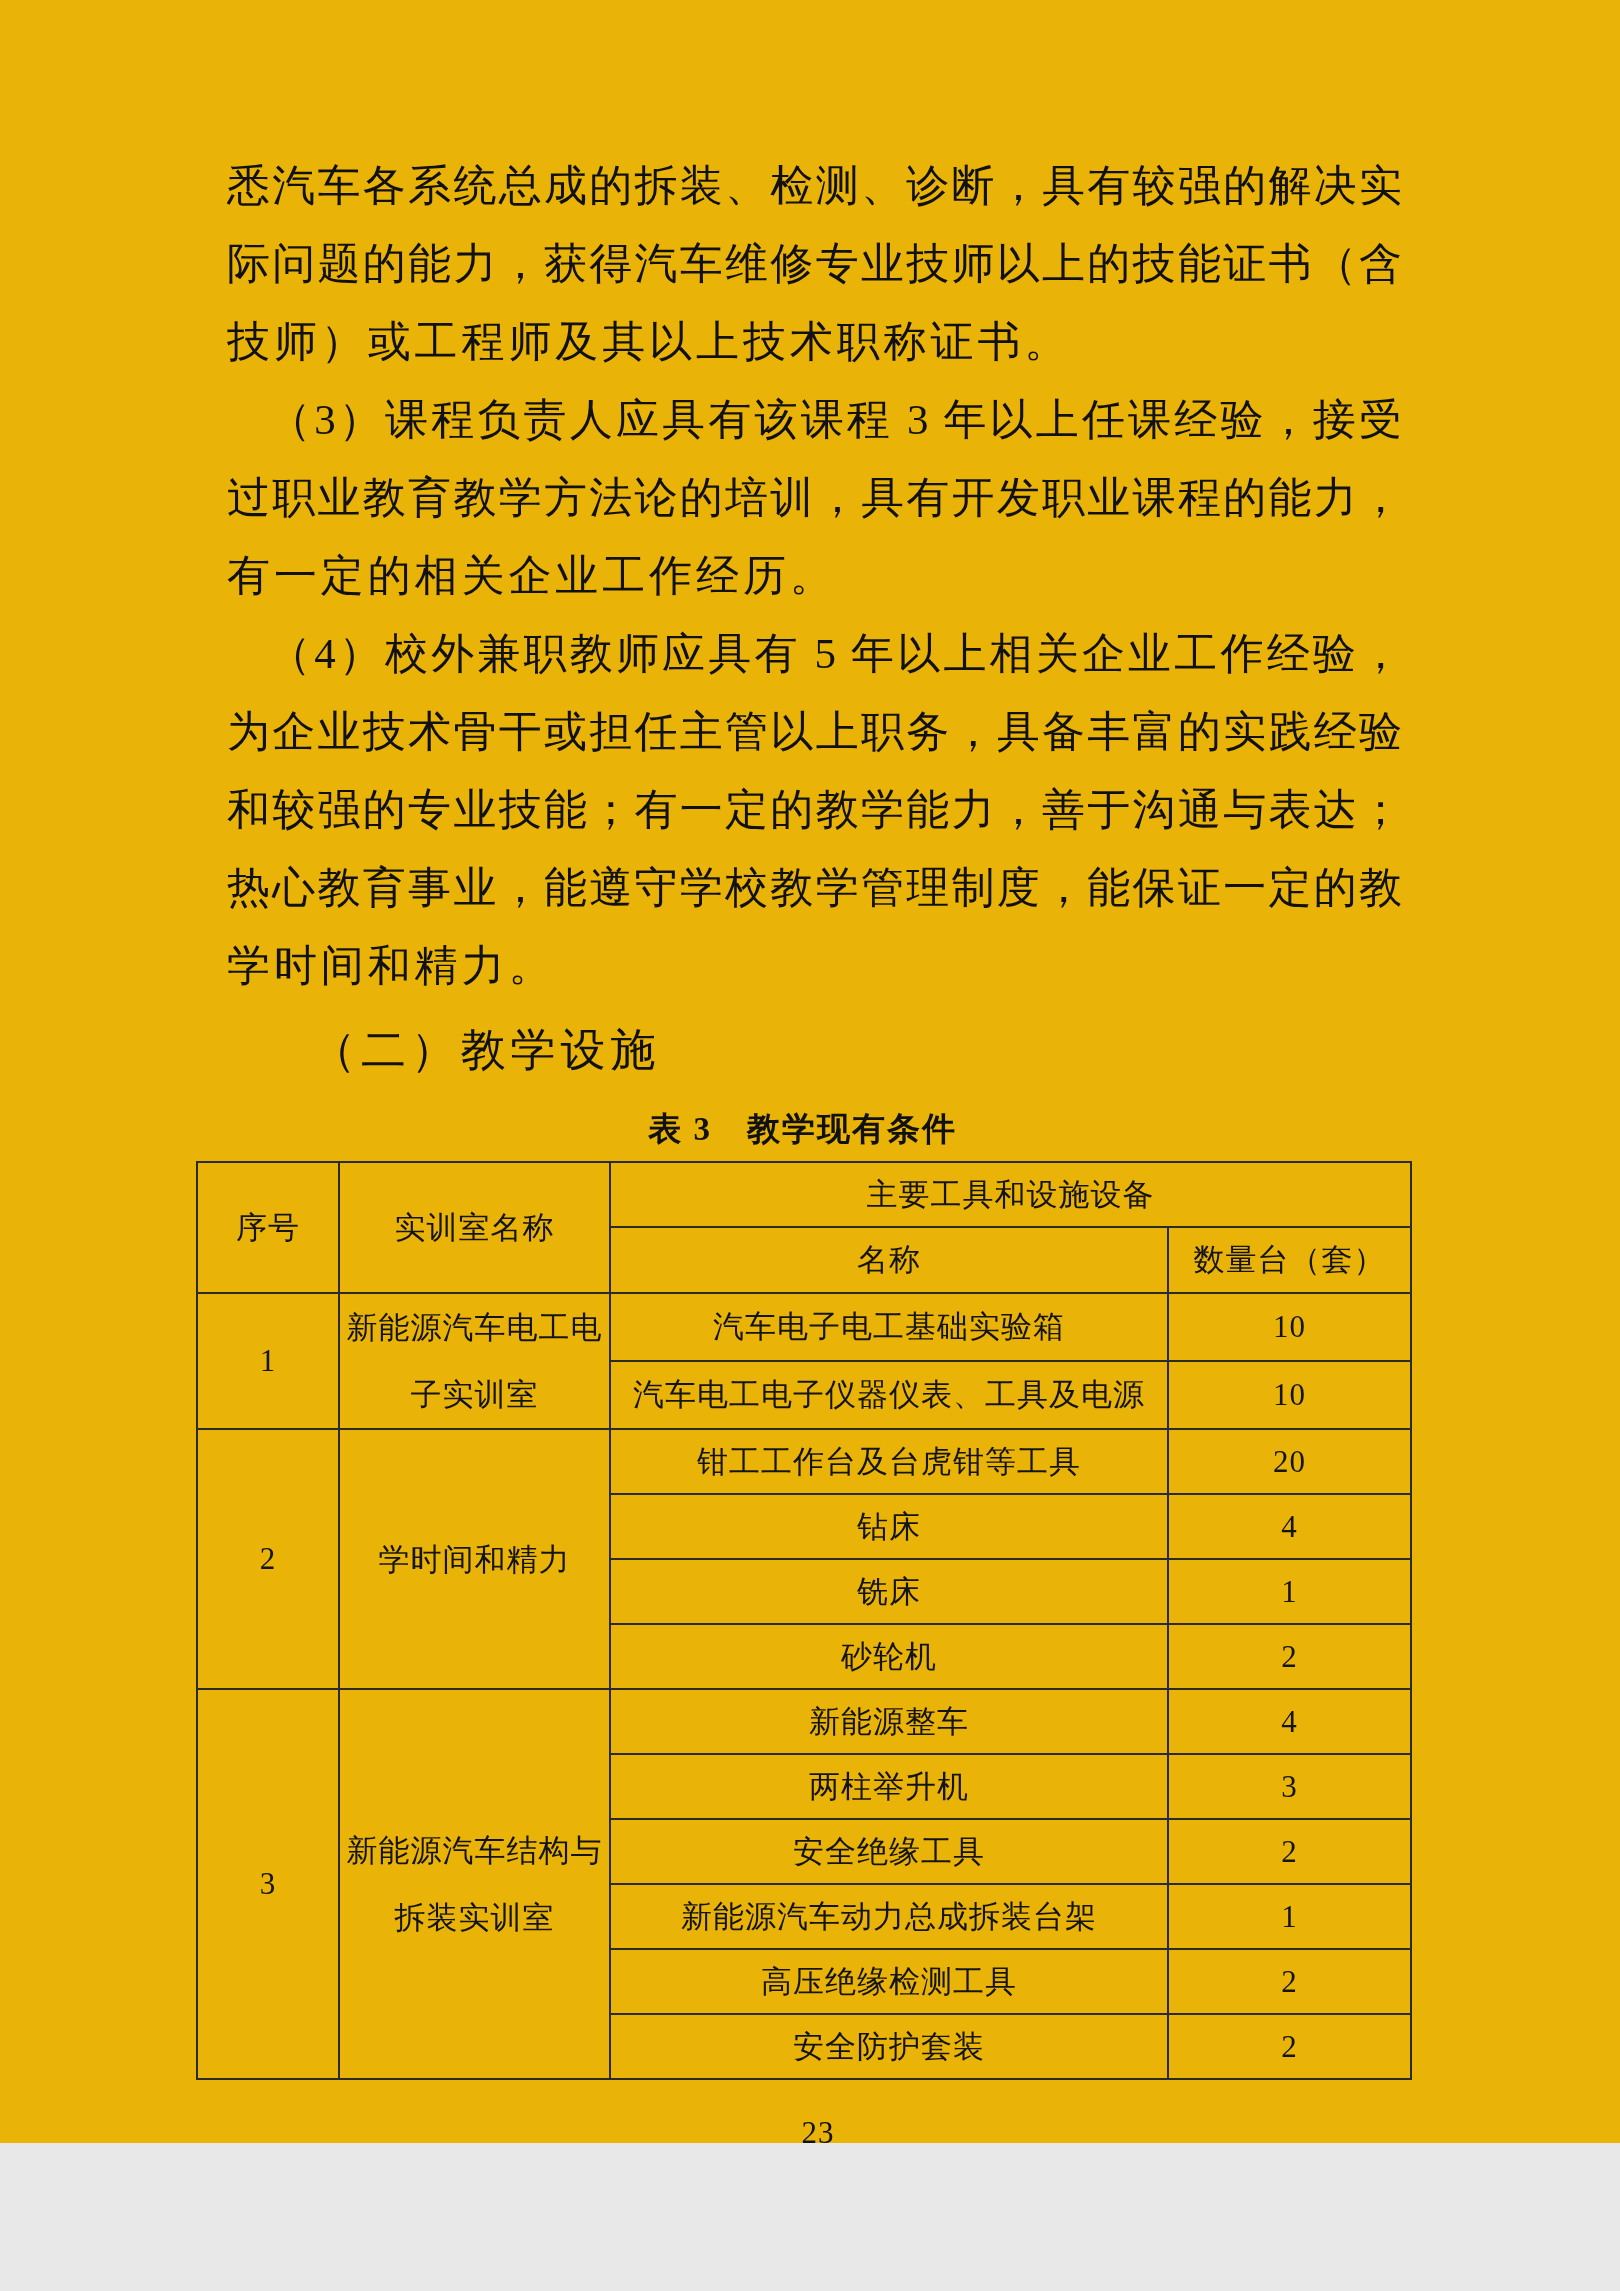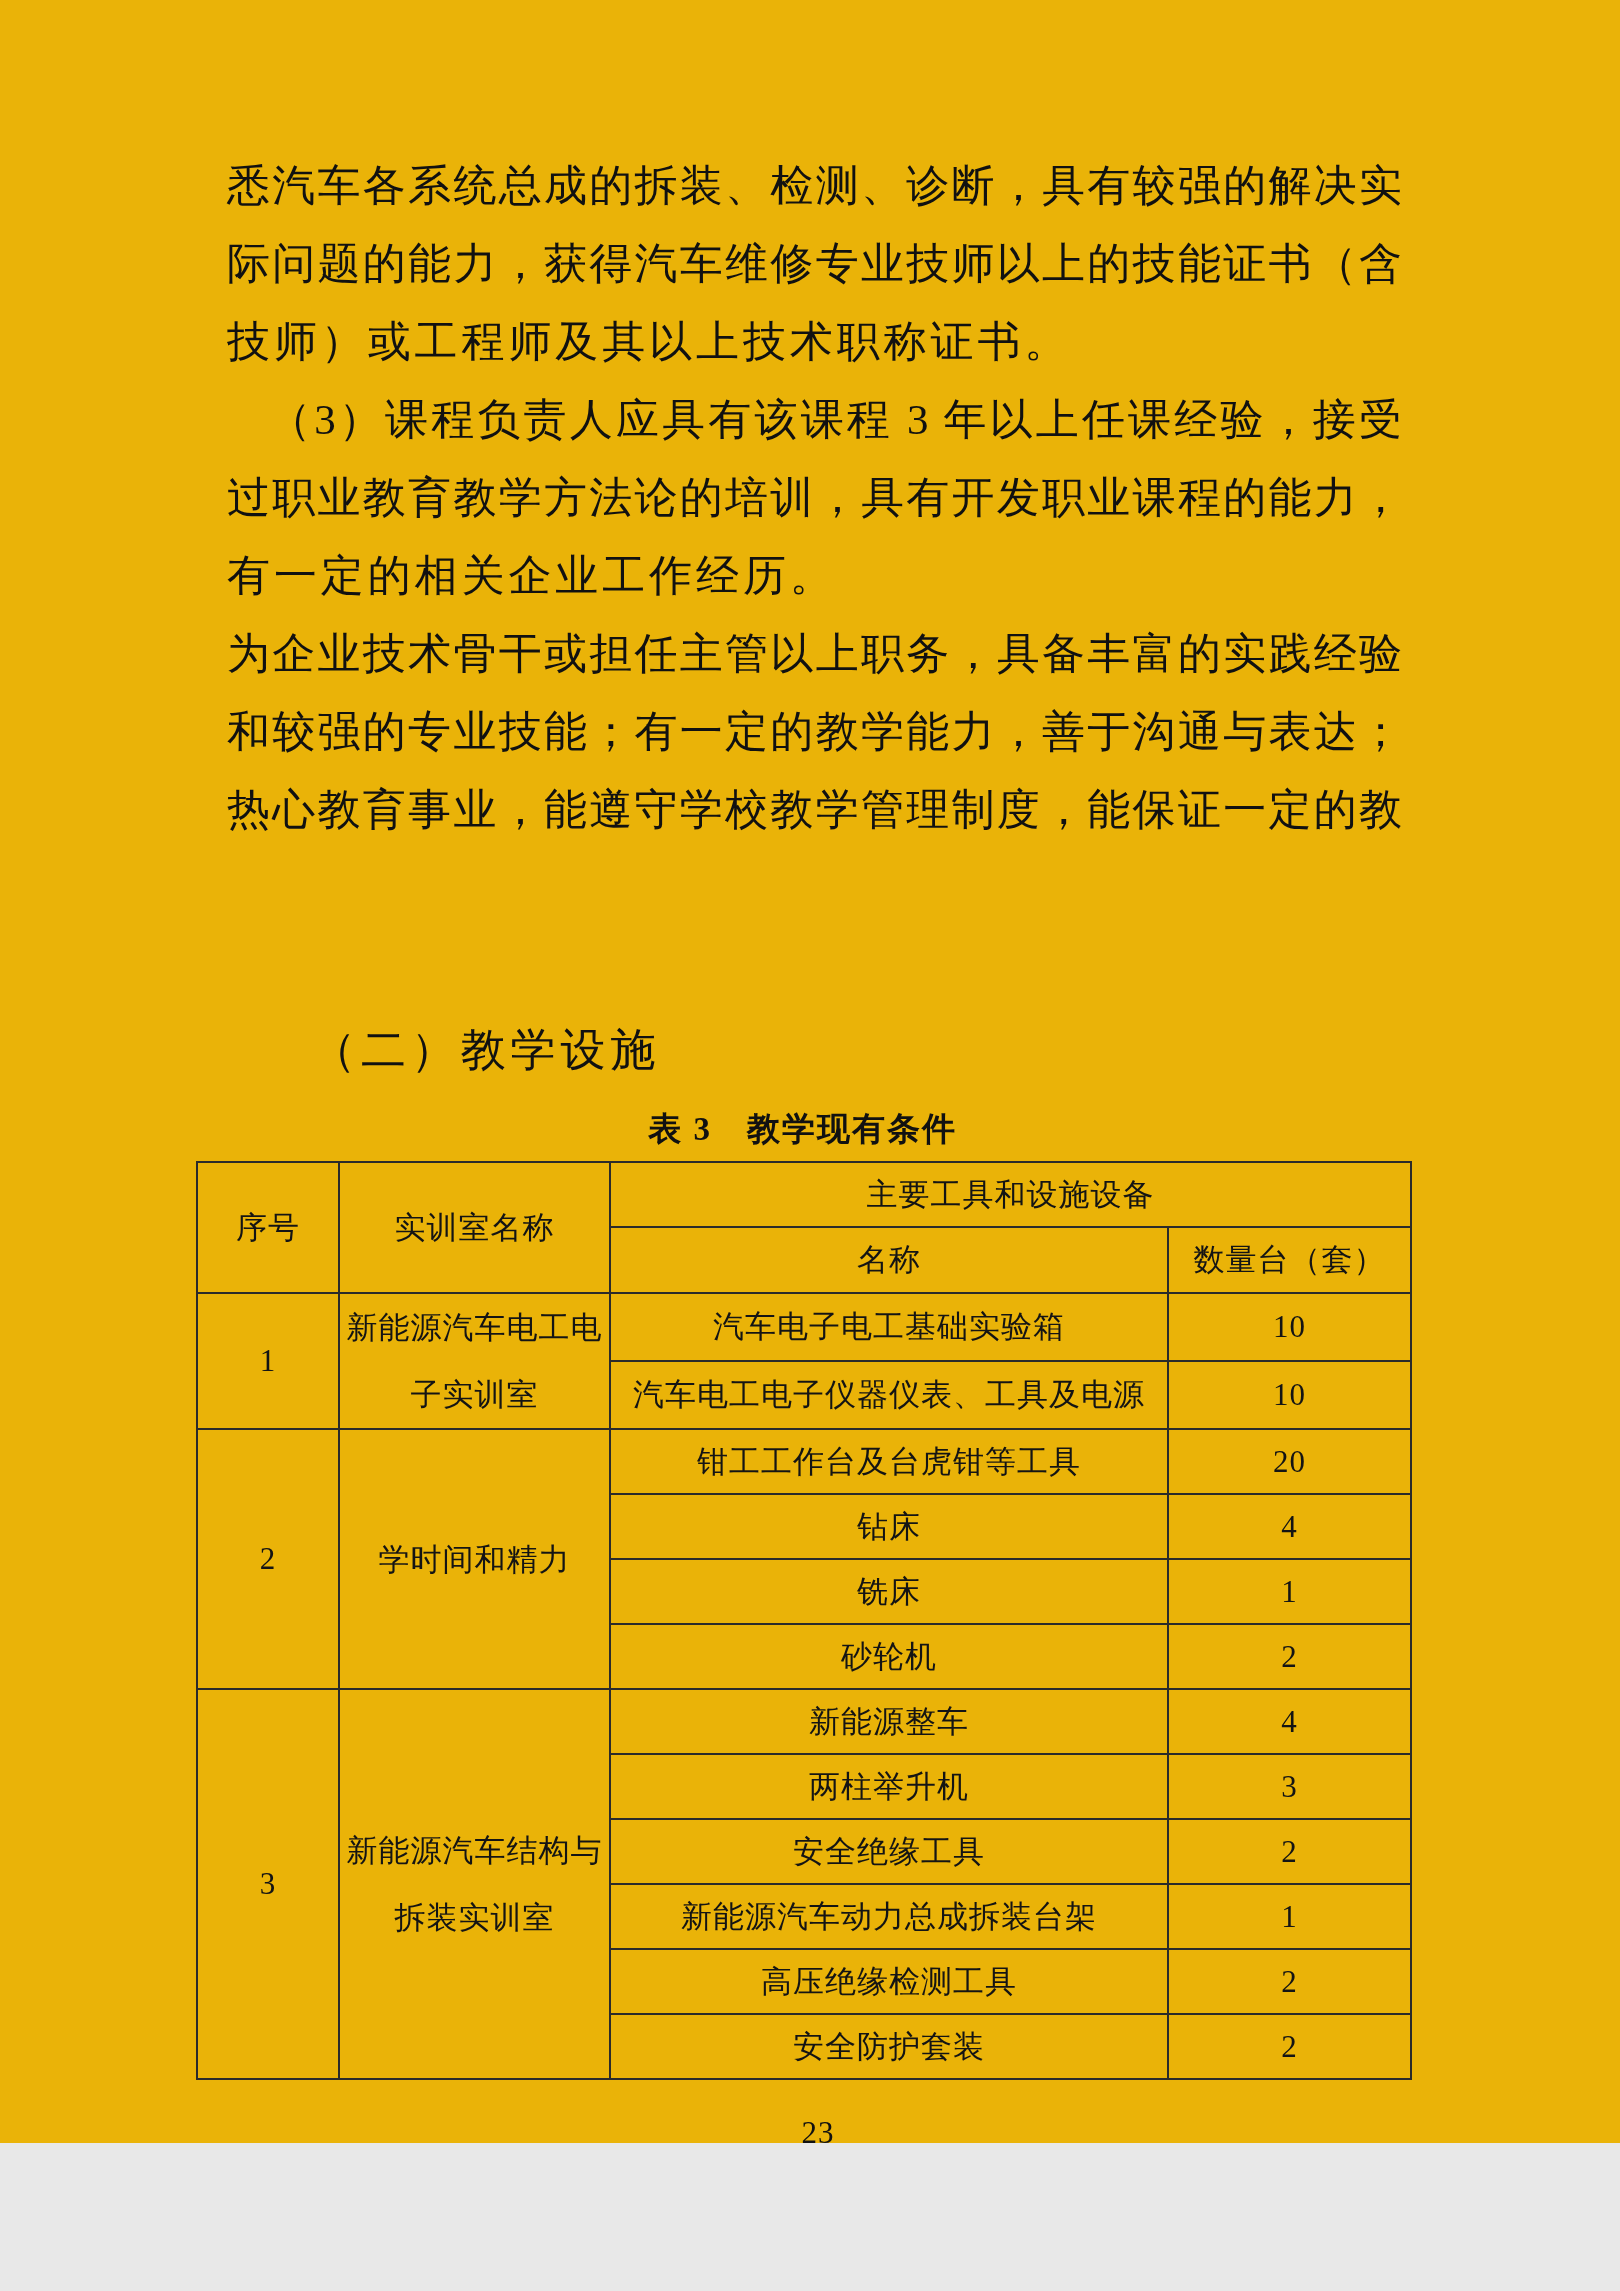--- a/index.html
+++ b/index.html
@@ -97,6 +97,7 @@
     <div class="bl j ind">（3）课程负责人应具有该课程 3 年以上任课经验，接受</div>
     <div class="bl j">过职业教育教学方法论的培训，具有开发职业课程的能力，</div>
     <div class="bl">有一定的相关企业工作经历。</div>
+    <div class="bl j ind">（4）校外兼职教师应具有 5 年以上相关企业工作经验，</div>
     <div class="bl j">为企业技术骨干或担任主管以上职务，具备丰富的实践经验</div>
     <div class="bl j">和较强的专业技能；有一定的教学能力，善于沟通与表达；</div>
     <div class="bl j">热心教育事业，能遵守学校教学管理制度，能保证一定的教</div>

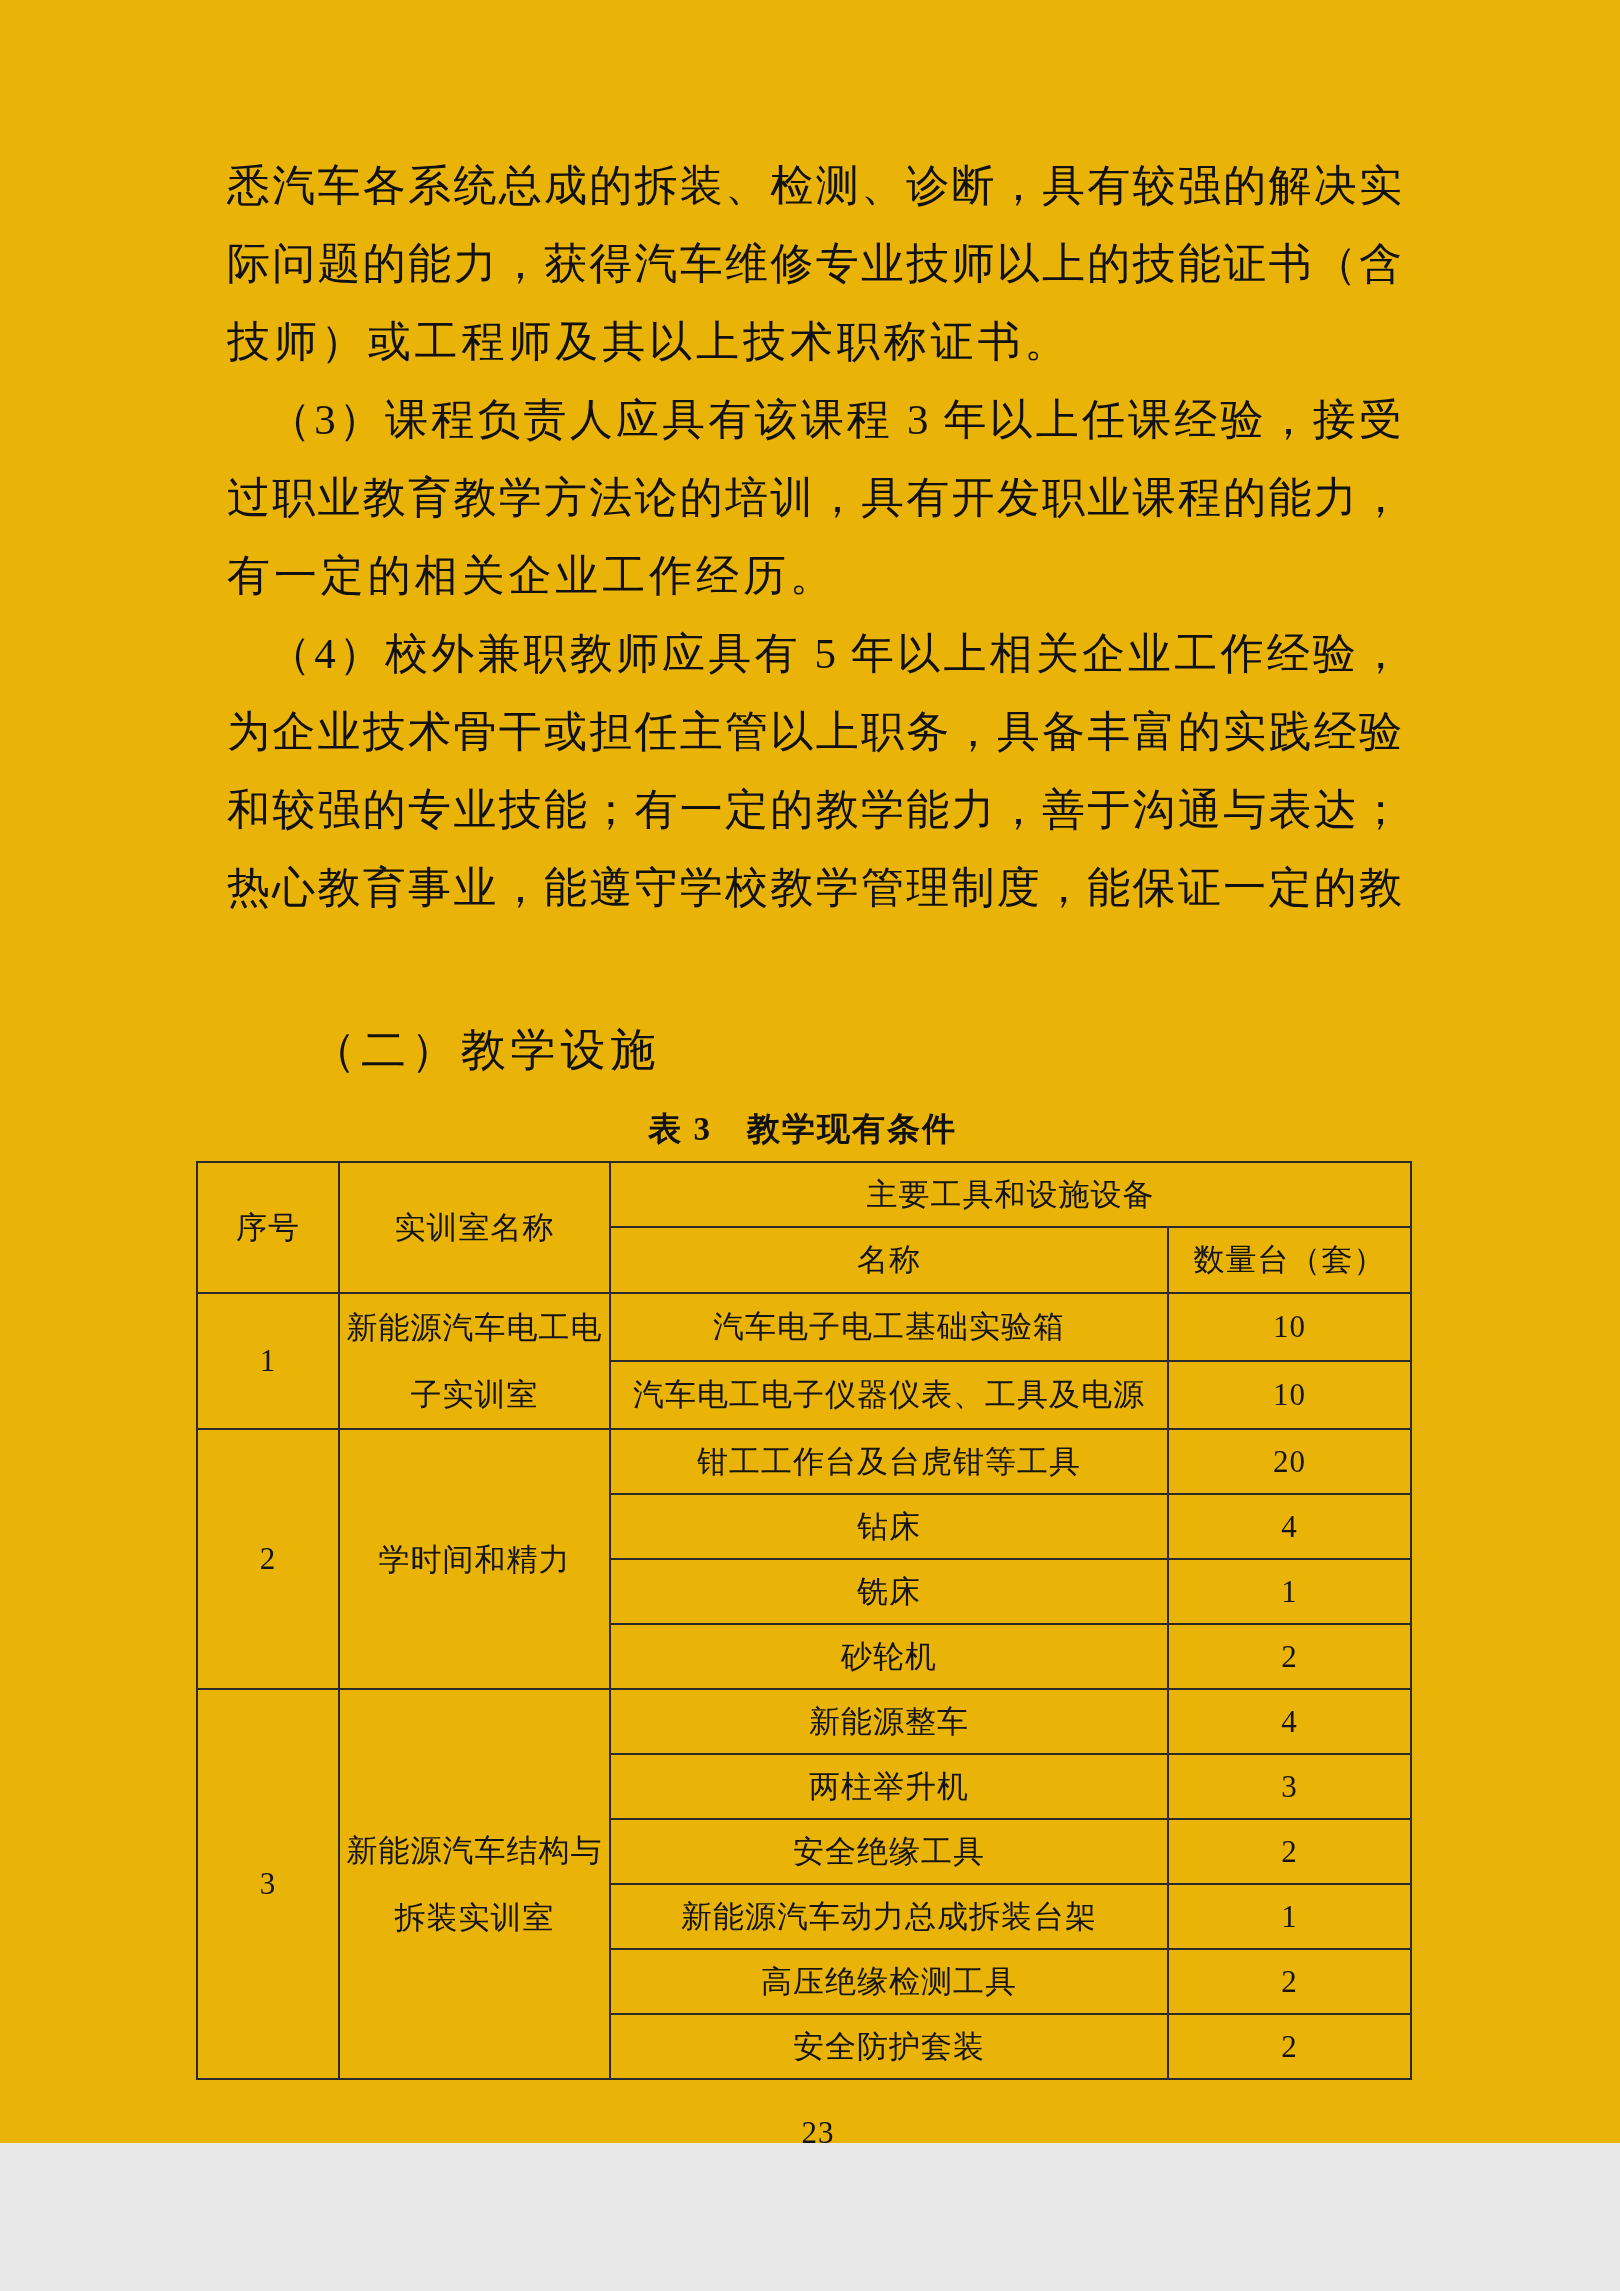--- a/index.html
+++ b/index.html
@@ -101,6 +101,7 @@
     <div class="bl j">为企业技术骨干或担任主管以上职务，具备丰富的实践经验</div>
     <div class="bl j">和较强的专业技能；有一定的教学能力，善于沟通与表达；</div>
     <div class="bl j">热心教育事业，能遵守学校教学管理制度，能保证一定的教</div>
+    <div class="bl">学时间和精力。</div>
   </div>
 
   <div class="heading">（二）教学设施</div>

